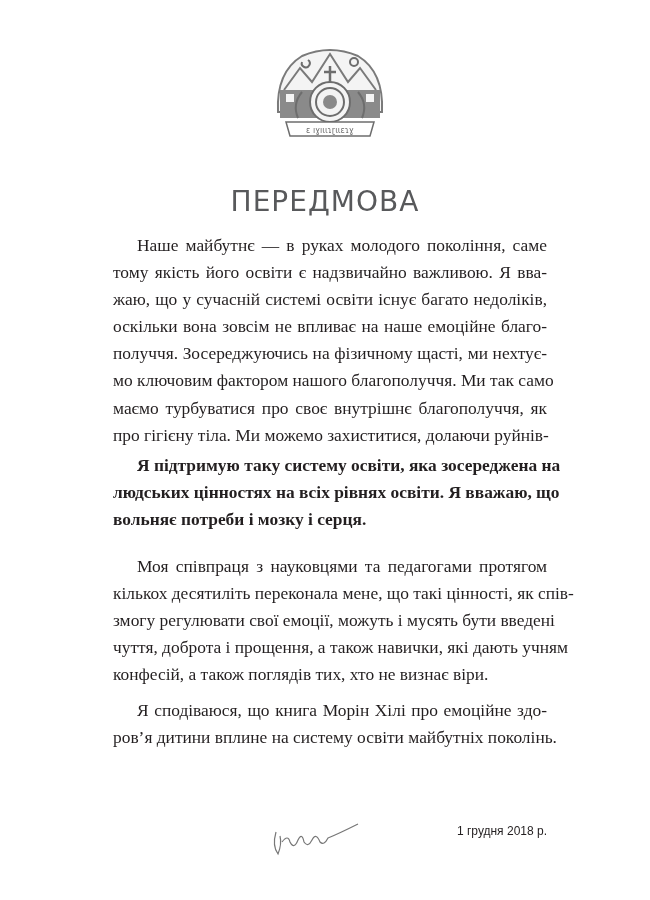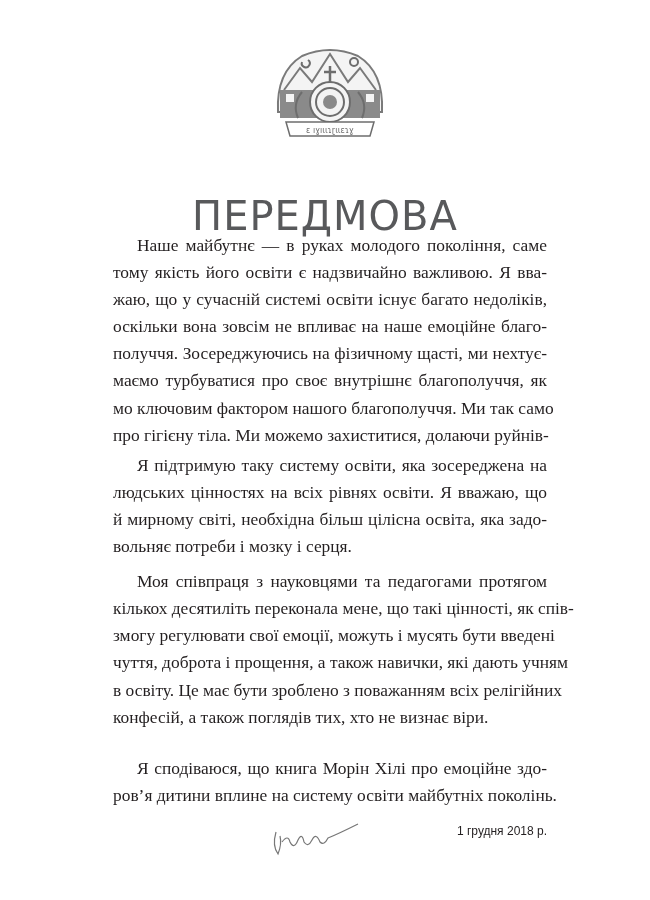--- a/index.html
+++ b/index.html
@@ -5,7 +5,7 @@
   html, body { margin:0; padding:0; background:#ffffff; }
   body { width:650px; height:900px; position:relative; overflow:hidden; font-family:"DejaVu Serif", "Liberation Serif", serif; color:#231f20; }
   .emblem { position:absolute; left:272px; top:42px; width:116px; height:98px; }
-  .title { position:absolute; top:166px; left:0; width:650px; text-align:center; font-family:"DejaVu Sans", "Liberation Sans", sans-serif; font-size:40px; letter-spacing:1px; color:#58595b; font-weight:normal; }
+  .title { position:absolute; top:166px; left:0; width:650px; text-align:center; font-family:"DejaVu Sans", "Liberation Sans", sans-serif; font-size:28px; letter-spacing:1px; color:#58595b; font-weight:normal; }
   .body { position:absolute; left:113px; top:232px; width:434px; font-family:"Liberation Serif", "DejaVu Serif", serif; font-size:17.4px; line-height:27.1px; }
   .line { display:block; text-align:justify; text-align-last:justify; white-space:nowrap; }
   .line.last { text-align-last:left; }

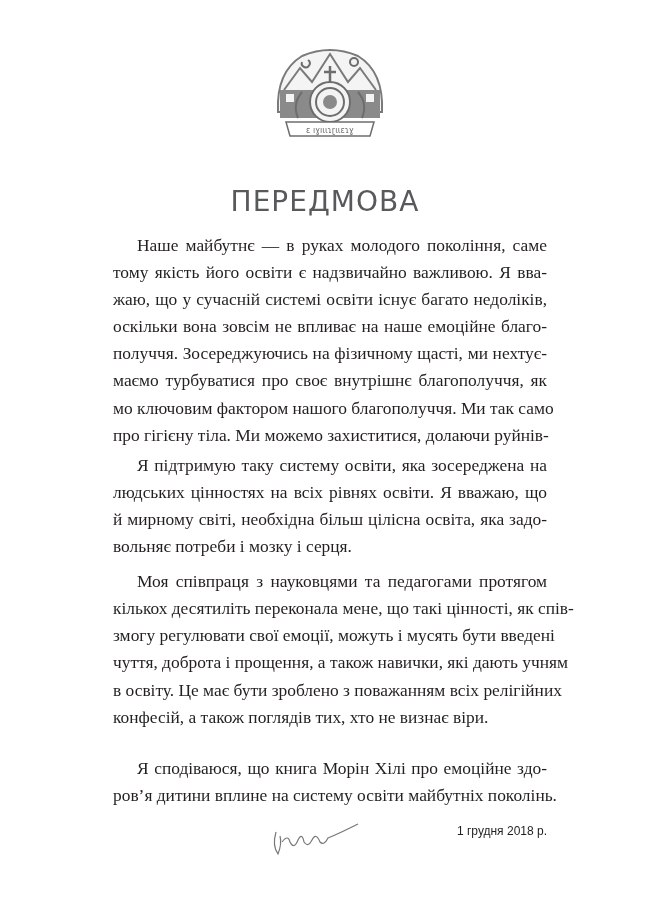--- a/index.html
+++ b/index.html
@@ -42,8 +42,8 @@
       <span class="line">жаю, що у сучасній системі освіти існує багато недоліків,</span>
       <span class="line">оскільки вона зовсім не впливає на наше емоційне благо-</span>
       <span class="line">получчя. Зосереджуючись на фізичному щасті, ми нехтує-</span>
+      <span class="line">мо ключовим фактором нашого благополуччя. Ми так само</span>
       <span class="line">маємо турбуватися про своє внутрішнє благополуччя, як</span>
-      <span class="line">мо ключовим фактором нашого благополуччя. Ми так само</span>
       <span class="line">про гігієну тіла. Ми можемо захиститися, долаючи руйнів-</span>
     </div>
     <div style="margin-bottom: 8px;">

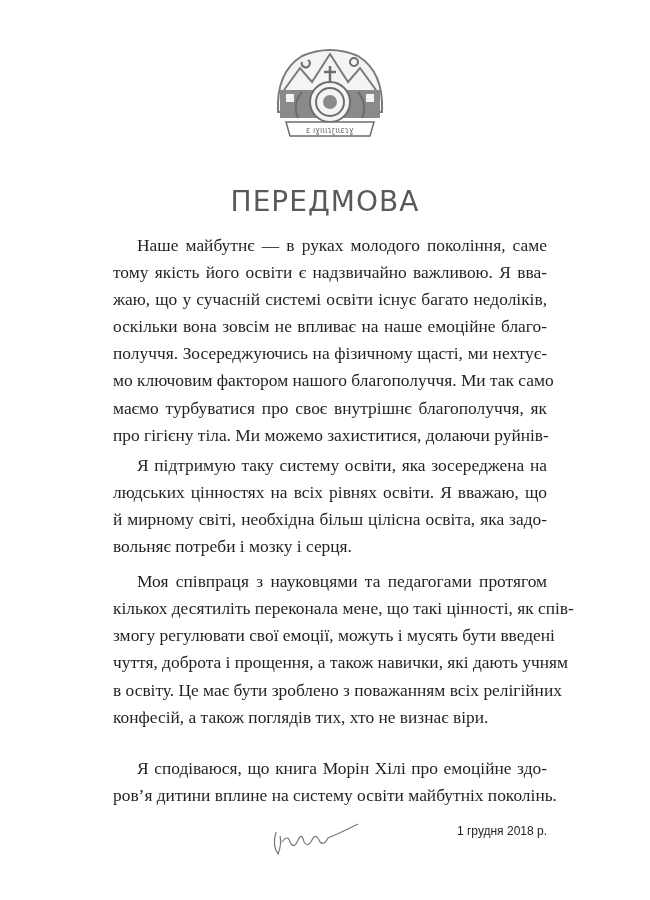--- a/index.html
+++ b/index.html
@@ -46,7 +46,7 @@
       <span class="line">маємо турбуватися про своє внутрішнє благополуччя, як</span>
       <span class="line">про гігієну тіла. Ми можемо захиститися, долаючи руйнів-</span>
     </div>
-    <div style="margin-bottom: 8px;">
+    <div style="margin-bottom: 20px; font-weight: bold;">
       <span class="line ind">Я підтримую таку систему освіти, яка зосереджена на</span>
       <span class="line">людських цінностях на всіх рівнях освіти. Я вважаю, що</span>
       <span class="line">й мирному світі, необхідна більш цілісна освіта, яка задо-</span>

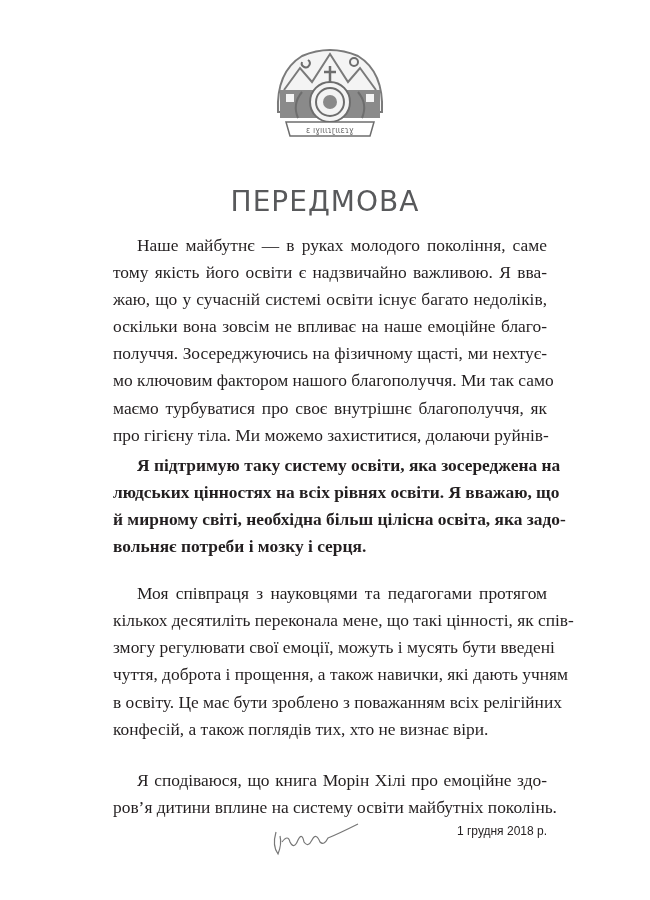--- a/index.html
+++ b/index.html
@@ -49,7 +49,6 @@
     <div style="margin-bottom: 20px; font-weight: bold;">
       <span class="line ind">Я підтримую таку систему освіти, яка зосереджена на</span>
       <span class="line">людських цінностях на всіх рівнях освіти. Я вважаю, що</span>
-      <span class="line">й мирному світі, необхідна більш цілісна освіта, яка задо-</span>
       <span class="line last">вольняє потреби і мозку і серця.</span>
     </div>
     <div style="margin-bottom: 24px;">

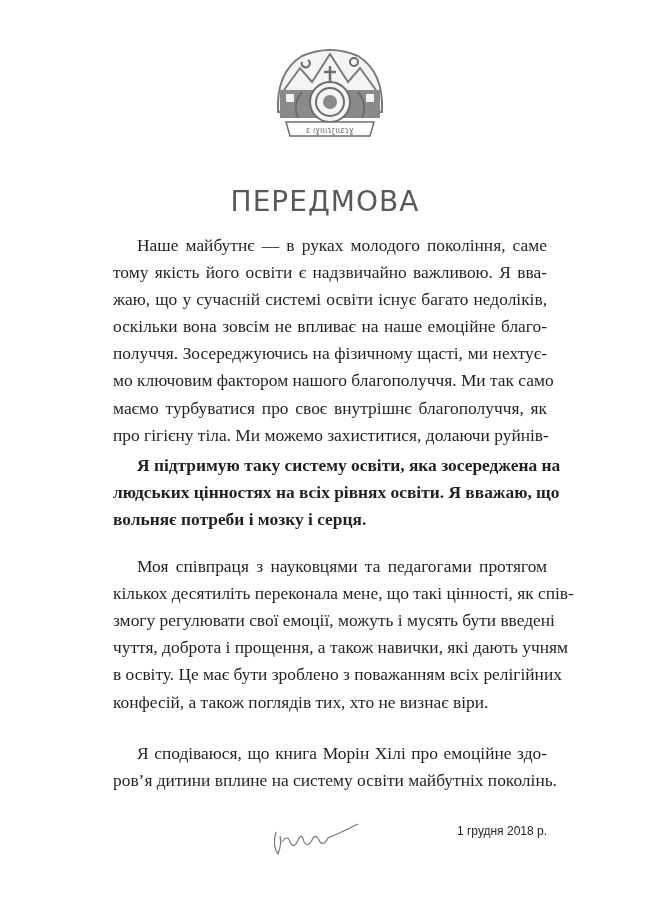--- a/index.html
+++ b/index.html
@@ -51,7 +51,7 @@
       <span class="line">людських цінностях на всіх рівнях освіти. Я вважаю, що</span>
       <span class="line last">вольняє потреби і мозку і серця.</span>
     </div>
-    <div style="margin-bottom: 24px;">
+    <div style="margin-bottom: 8px;">
       <span class="line ind">Моя співпраця з науковцями та педагогами протягом</span>
       <span class="line">кількох десятиліть переконала мене, що такі цінності, як спів-</span>
       <span class="line">змогу регулювати свої емоції, можуть і мусять бути введені</span>

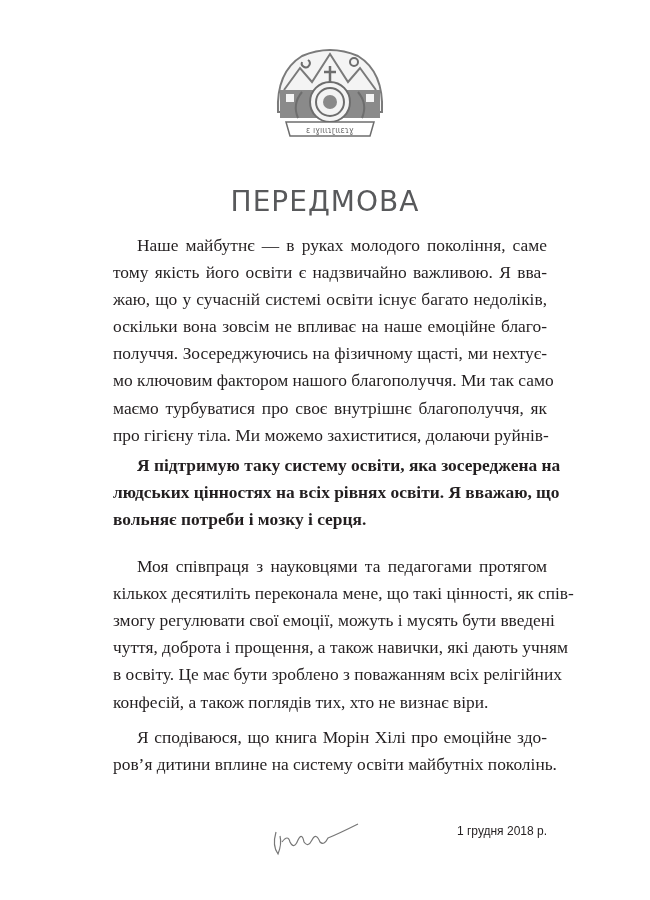--- a/index.html
+++ b/index.html
@@ -56,7 +56,6 @@
       <span class="line">кількох десятиліть переконала мене, що такі цінності, як спів-</span>
       <span class="line">змогу регулювати свої емоції, можуть і мусять бути введені</span>
       <span class="line">чуття, доброта і прощення, а також навички, які дають учням</span>
-      <span class="line">в освіту. Це має бути зроблено з поважанням всіх релігійних</span>
       <span class="line last">конфесій, а також поглядів тих, хто не визнає віри.</span>
     </div>
     <div style="">

